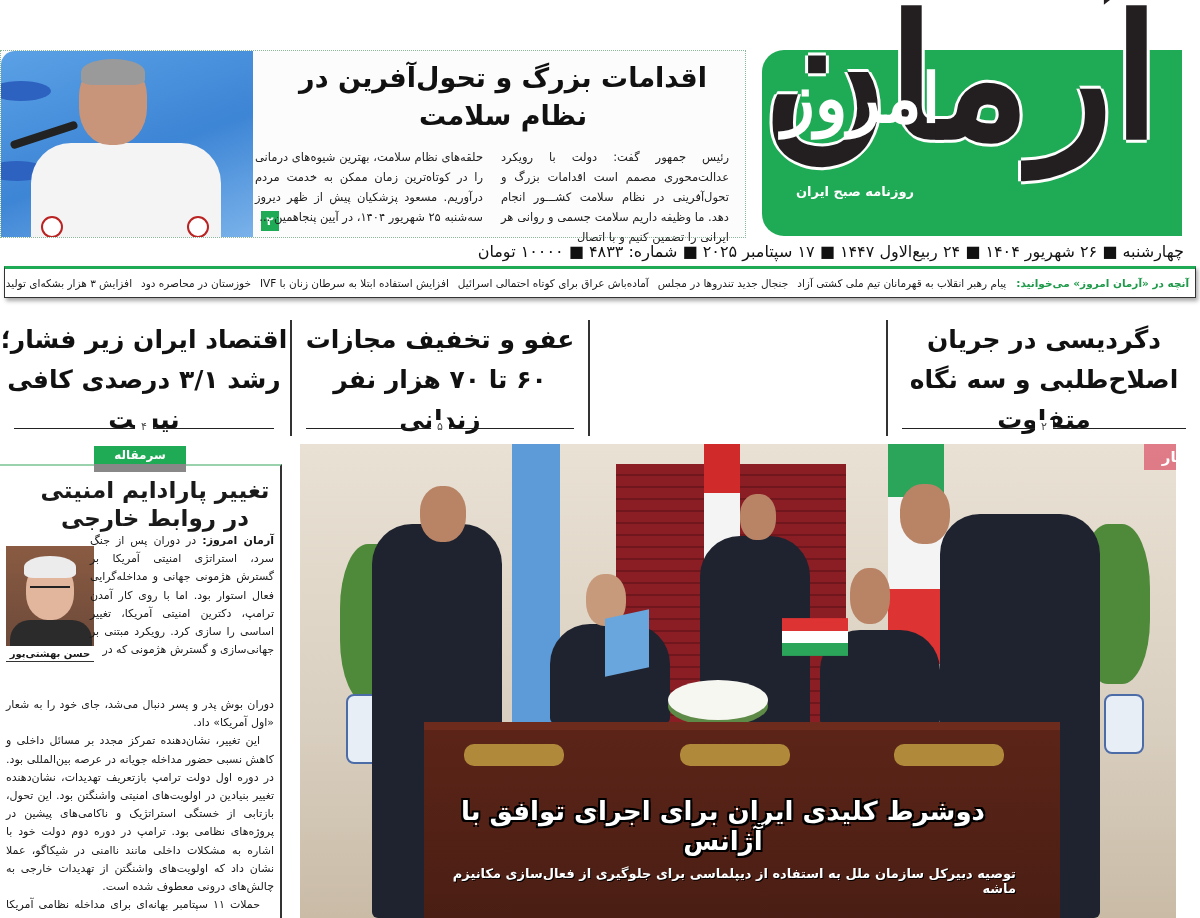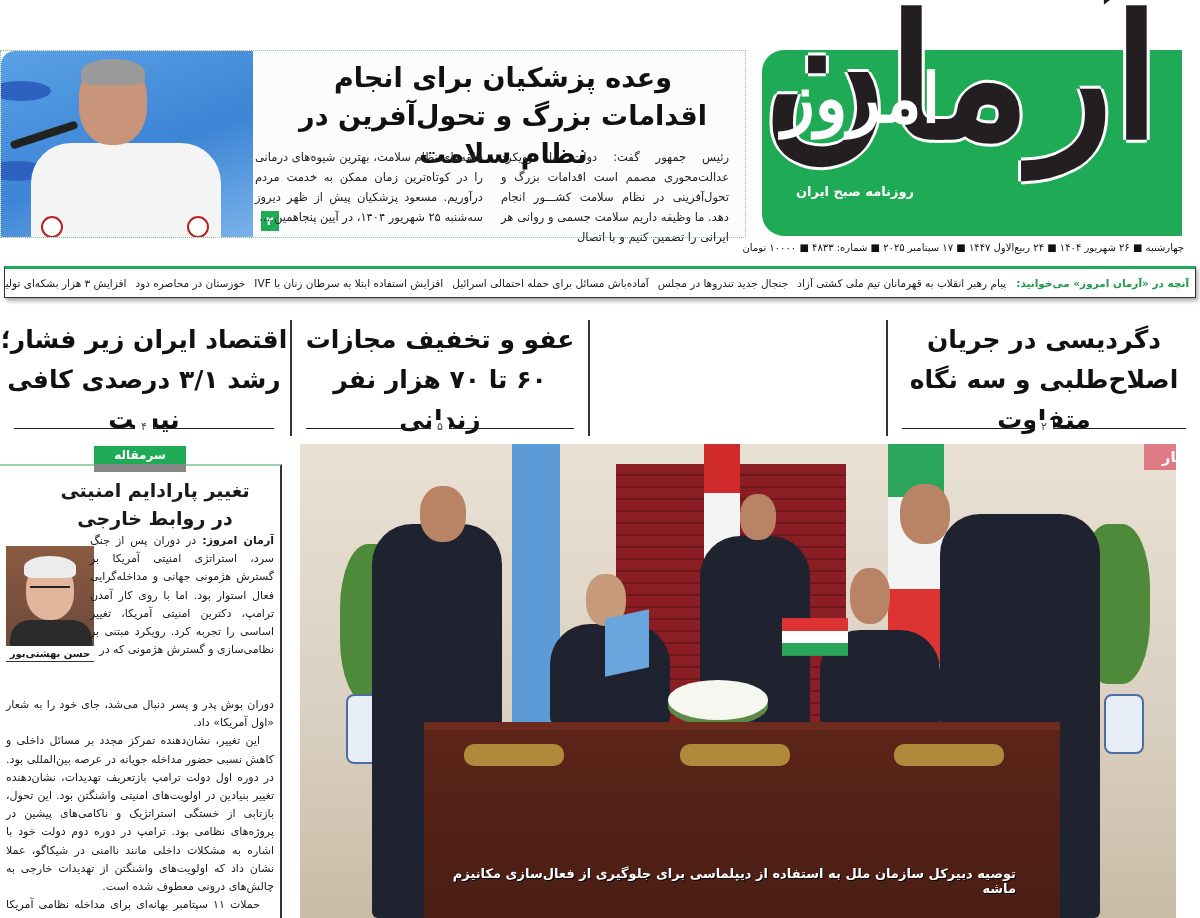--- a/index.html
+++ b/index.html
@@ -106,7 +106,6 @@
   </div>
   <div class="page-num-box">۲</div>
   <div class="top-headline">
-    <div>وعده پزشکیان برای انجام</div>
     <div>اقدامات بزرگ و تحول‌آفرین در نظام سلامت</div>
   </div>
   <div class="top-col right">رئیس جمهور گفت: دولت با رویکرد عدالت‌محوری مصمم است اقدامات بزرگ و تحول‌آفرینی در نظام سلامت کشـــور انجام دهد. ما وظیفه داریم سلامت جسمی و روانی هر ایرانی را تضمین کنیم و با اتصال</div>

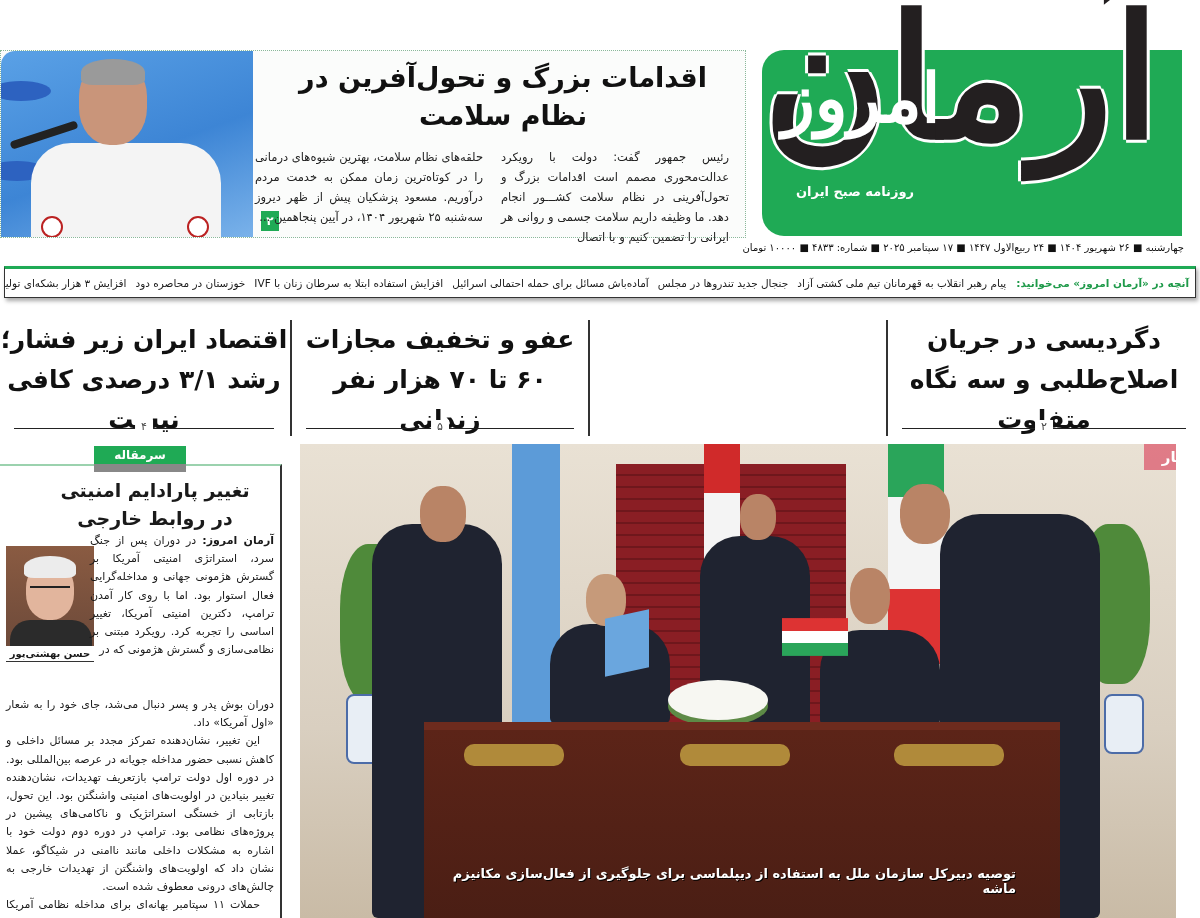--- a/index.html
+++ b/index.html
@@ -12,7 +12,7 @@
   .logo-main { position: absolute; right: 40px; top: -8px; font-family: "DejaVu Serif", serif; font-weight: bold; font-size: 170px; color: #231f20; line-height: 1; text-shadow: 3px 0 #fff, -3px 0 #fff, 0 3px #fff, 0 -3px #fff; }
   .logo-sub { position: absolute; left: 20px; top: 64px; font-family: "DejaVu Serif", serif; font-weight: bold; font-size: 68px; color: #fff; line-height: 1; }
   .logo-tagline { position: absolute; left: 34px; top: 184px; font-size: 13px; color: #fff; font-weight: bold; }
-  .dateline { position: absolute; right: 16px; top: 242px; font-size: 10px; color: #111; white-space: nowrap; }
+  .dateline { position: absolute; right: 16px; top: 242px; font-size: 16px; color: #111; white-space: nowrap; }
 
   .top-story { position: absolute; left: 0; top: 50px; width: 746px; height: 188px; border: 1px dotted #8ab89a; background: #fbfcfb; }
   .top-photo { position: absolute; left: 0; top: 0; width: 252px; height: 186px; background: linear-gradient(160deg, #5aa1e6 0%, #3d85d5 55%, #7ab2ea 100%); border-radius: 14px 0 0 0; overflow: hidden; }

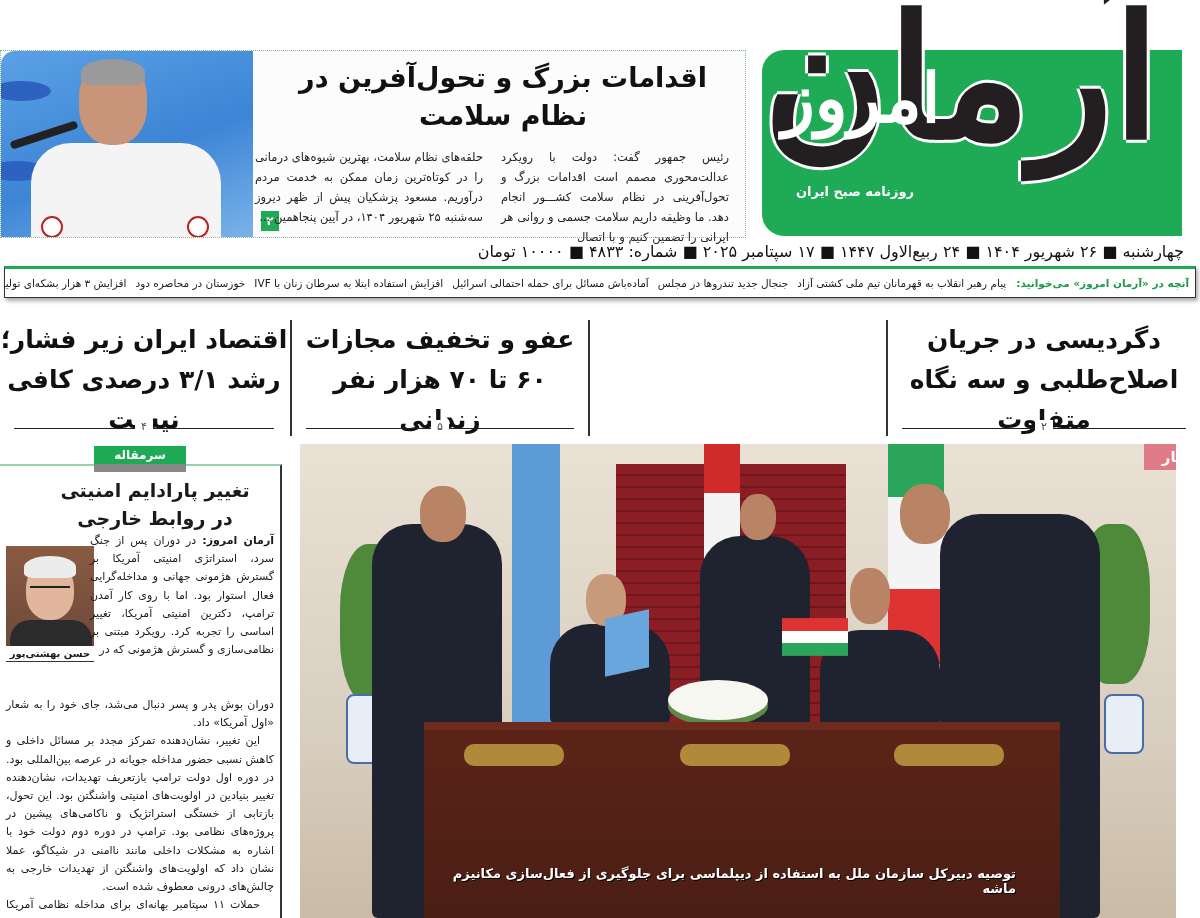--- a/index.html
+++ b/index.html
@@ -119,7 +119,7 @@
   <span class="ticker-sq"></span>
   <span class="ticker-item">جنجال جدید تندروها در مجلس</span>
   <span class="ticker-sq"></span>
-  <span class="ticker-item">آماده‌باش مسائل برای حمله احتمالی اسرائیل</span>
+  <span class="ticker-item">آماده‌باش عراق برای کوتاه احتمالی اسرائیل</span>
   <span class="ticker-sq"></span>
   <span class="ticker-item">افزایش استفاده ابتلا به سرطان زنان با IVF</span>
   <span class="ticker-sq"></span>

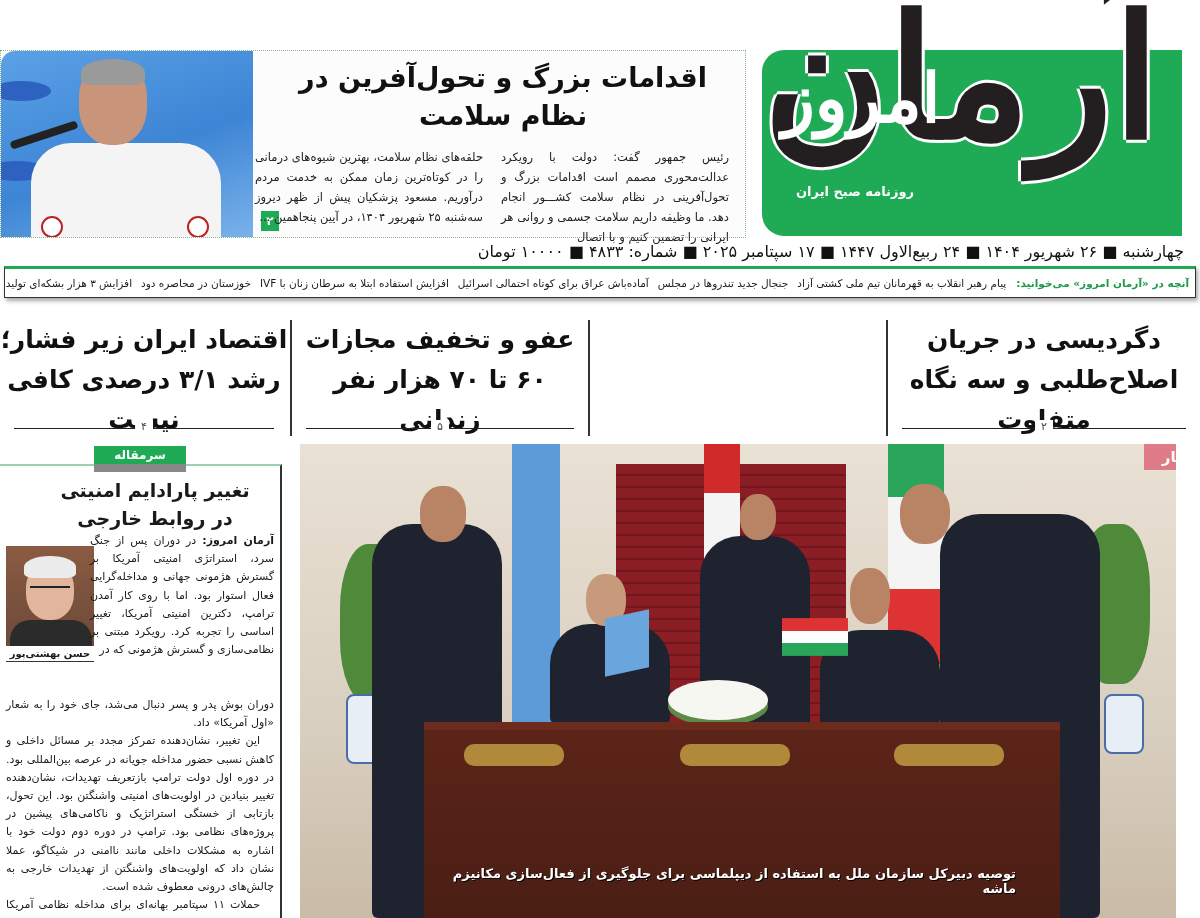--- a/index.html
+++ b/index.html
@@ -47,7 +47,7 @@
   .ed-tag { position: absolute; left: 94px; top: 0; width: 92px; height: 18px; background: #1faa55; color: #fff; font-size: 12px; font-weight: bold; text-align: center; line-height: 18px; }
   .ed-tag-under { position: absolute; left: 94px; top: 18px; width: 92px; height: 8px; background: #888; }
   .ed-box { position: absolute; left: 0; top: 18px; width: 282px; height: 460px; border-top: 2px solid #9bd2ae; border-right: 2px solid #333; }
-  .ed-title { position: absolute; left: 0; right: 0; top: 12px; text-align: center; font-weight: bold; font-size: 19px; line-height: 28px; padding-left: 28px; }
+  .ed-title { position: absolute; left: 0; right: 0; top: 12px; text-align: center; font-weight: bold; font-size: 23px; line-height: 28px; padding-left: 28px; }
   .ed-photo { position: absolute; left: 6px; top: 100px; width: 88px; height: 100px; background: linear-gradient(180deg, #8a5b42 0%, #6d4a3a 100%); overflow: hidden; }
   .ed-photo .head { position: absolute; left: 20px; top: 16px; width: 48px; height: 58px; border-radius: 45%; background: #e2b59d; }
   .ed-photo .hair { position: absolute; left: 18px; top: 10px; width: 52px; height: 22px; border-radius: 50% 50% 20% 20%; background: #ececec; }

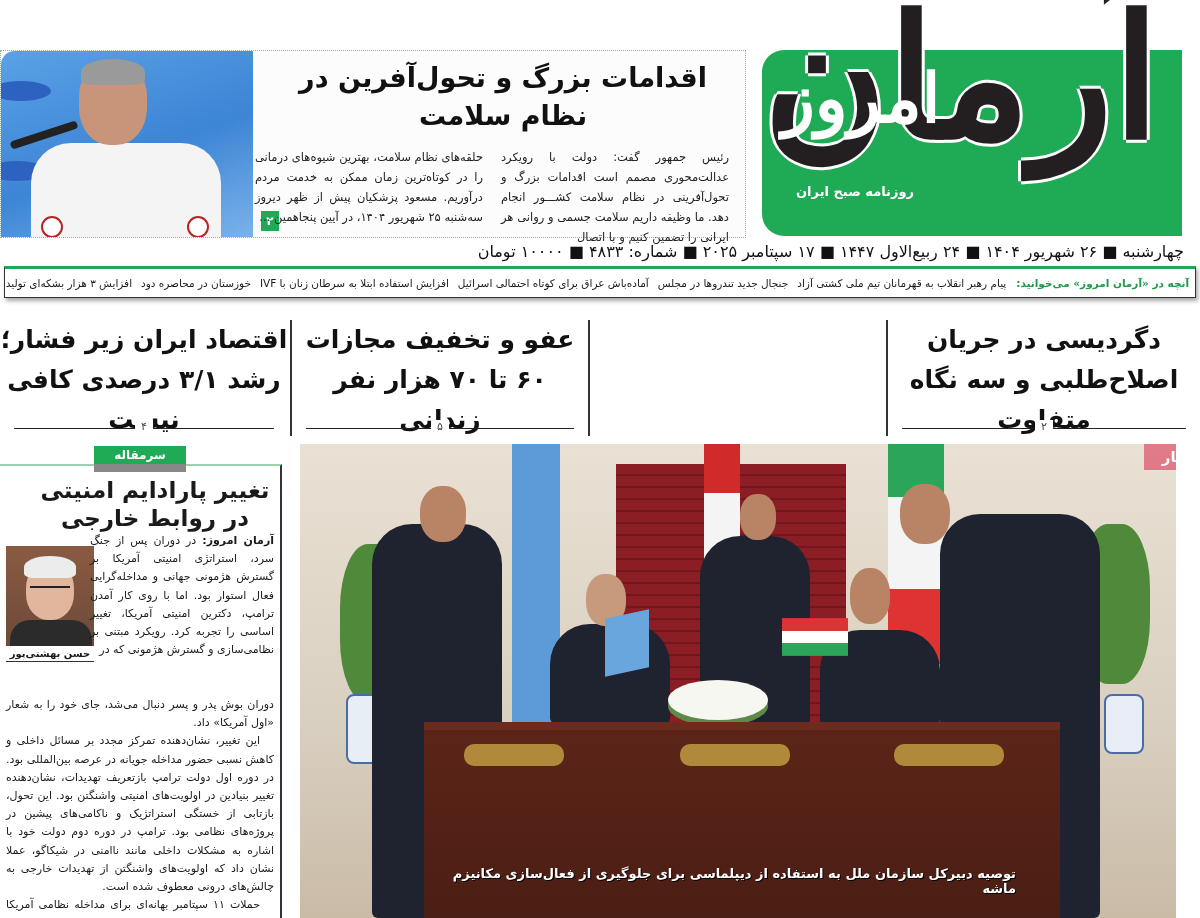--- a/index.html
+++ b/index.html
@@ -166,7 +166,7 @@
   <div class="ed-author">حسن بهشتی‌پور</div>
   <div class="ed-body">
     <b>آرمان امروز:</b>
-    <span>در دوران پس از جنگ سرد، استراتژی امنیتی آمریکا بر گسترش هژمونی جهانی و مداخله‌گرایی فعال استوار بود. اما با روی کار آمدن ترامپ، دکترین امنیتی آمریکا، تغییر اساسی را تجربه کرد. رویکرد مبتنی بر نظامی‌سازی و گسترش هژمونی که در</span>
+    <span>در دوران پس از جنگ سرد، استراتژی امنیتی آمریکا بر گسترش هژمونی جهانی و مداخله‌گرایی فعال استوار بود. اما با روی کار آمدن ترامپ، دکترین امنیتی آمریکا، تغییر اساسی را سازی کرد. رویکرد مبتنی بر جهانی‌سازی و گسترش هژمونی که در</span>
   </div>
   <div class="ed-body-full">
     <div>دوران بوش پدر و پسر دنبال می‌شد، جای خود را به شعار «اول آمریکا» داد.</div>

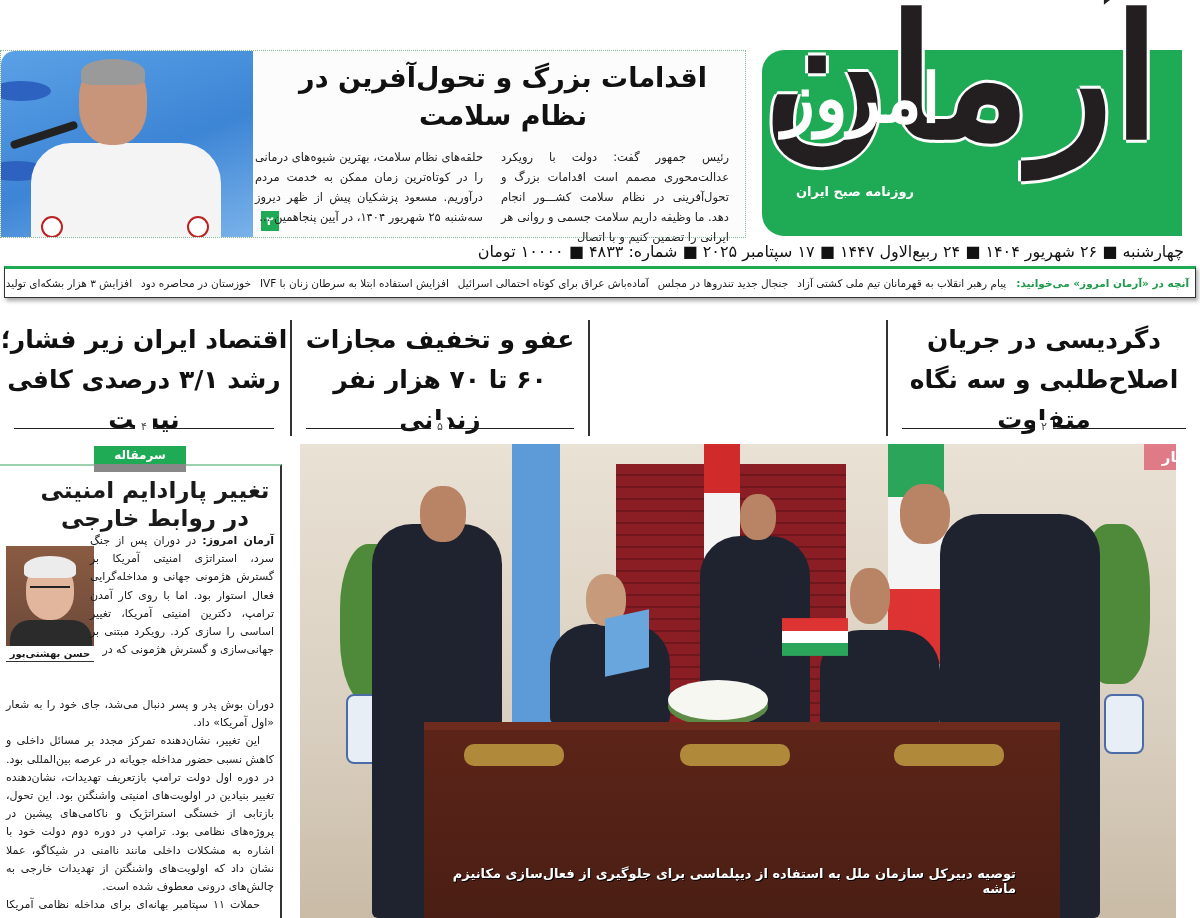--- a/index.html
+++ b/index.html
@@ -208,6 +208,7 @@
     <div class="orn" style="left:256px;width:110px;"></div>
     <div class="orn" style="left:470px;width:110px;"></div>
   </div>
+  <div class="mp-caption">دوشرط کلیدی ایران برای اجرای توافق با آژانس</div>
   <div class="mp-subcaption">توصیه دبیرکل سازمان ملل به استفاده از دیپلماسی برای جلوگیری از فعال‌سازی مکانیزم ماشه</div>
   <div class="mp-watermark">جسار</div>
 </div>

